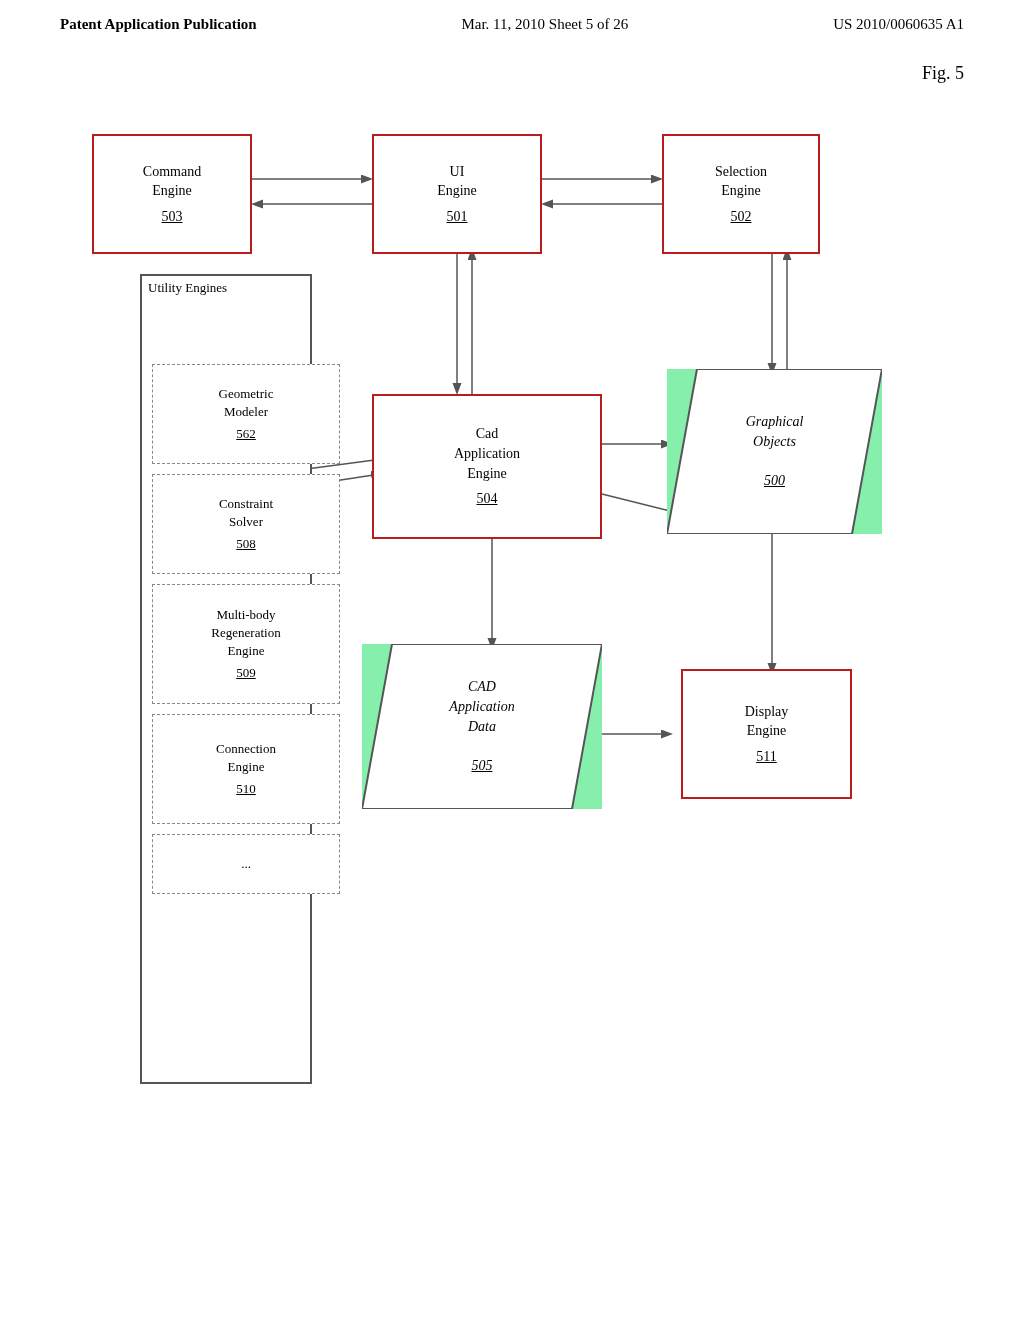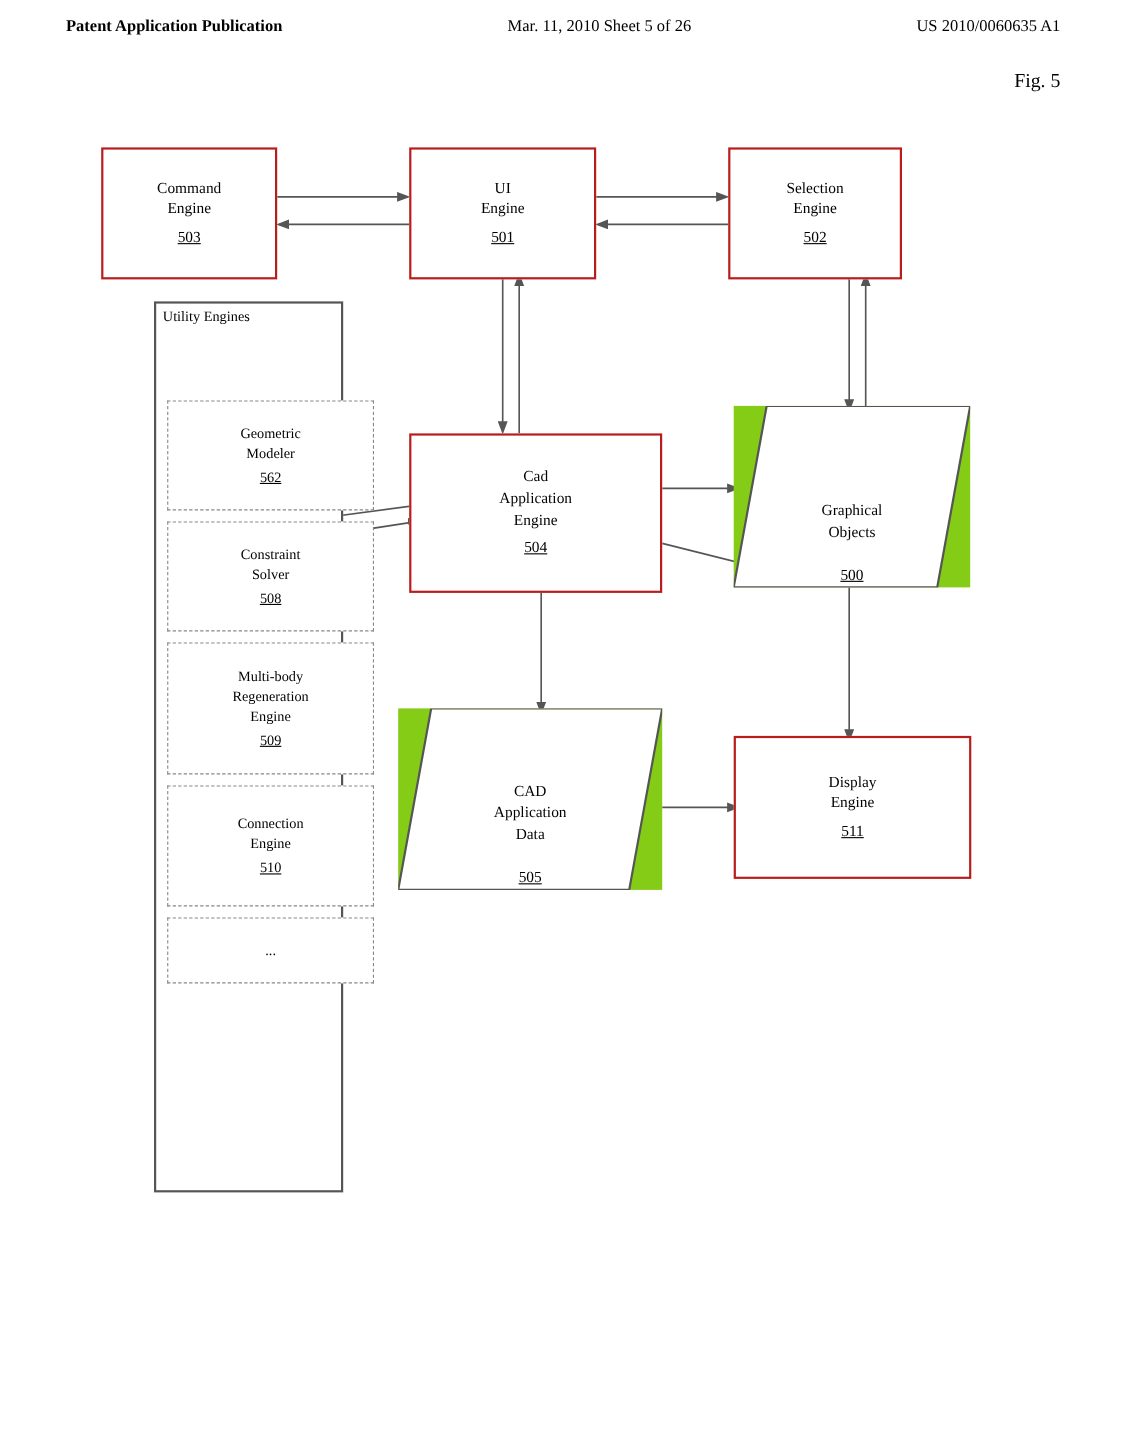--- a/index.html
+++ b/index.html
@@ -76,14 +76,15 @@
     
     .parallelogram {
       position: absolute;
-      background: #84cc16;
+      background: #86efac;
       display: flex;
       flex-direction: column;
       align-items: center;
-      justify-content: flex-end;
+      justify-content: center;
       text-align: center;
       font-size: 14px;
       line-height: 1.4;
+      font-style: italic;
     }
 
     .parallelogram svg {

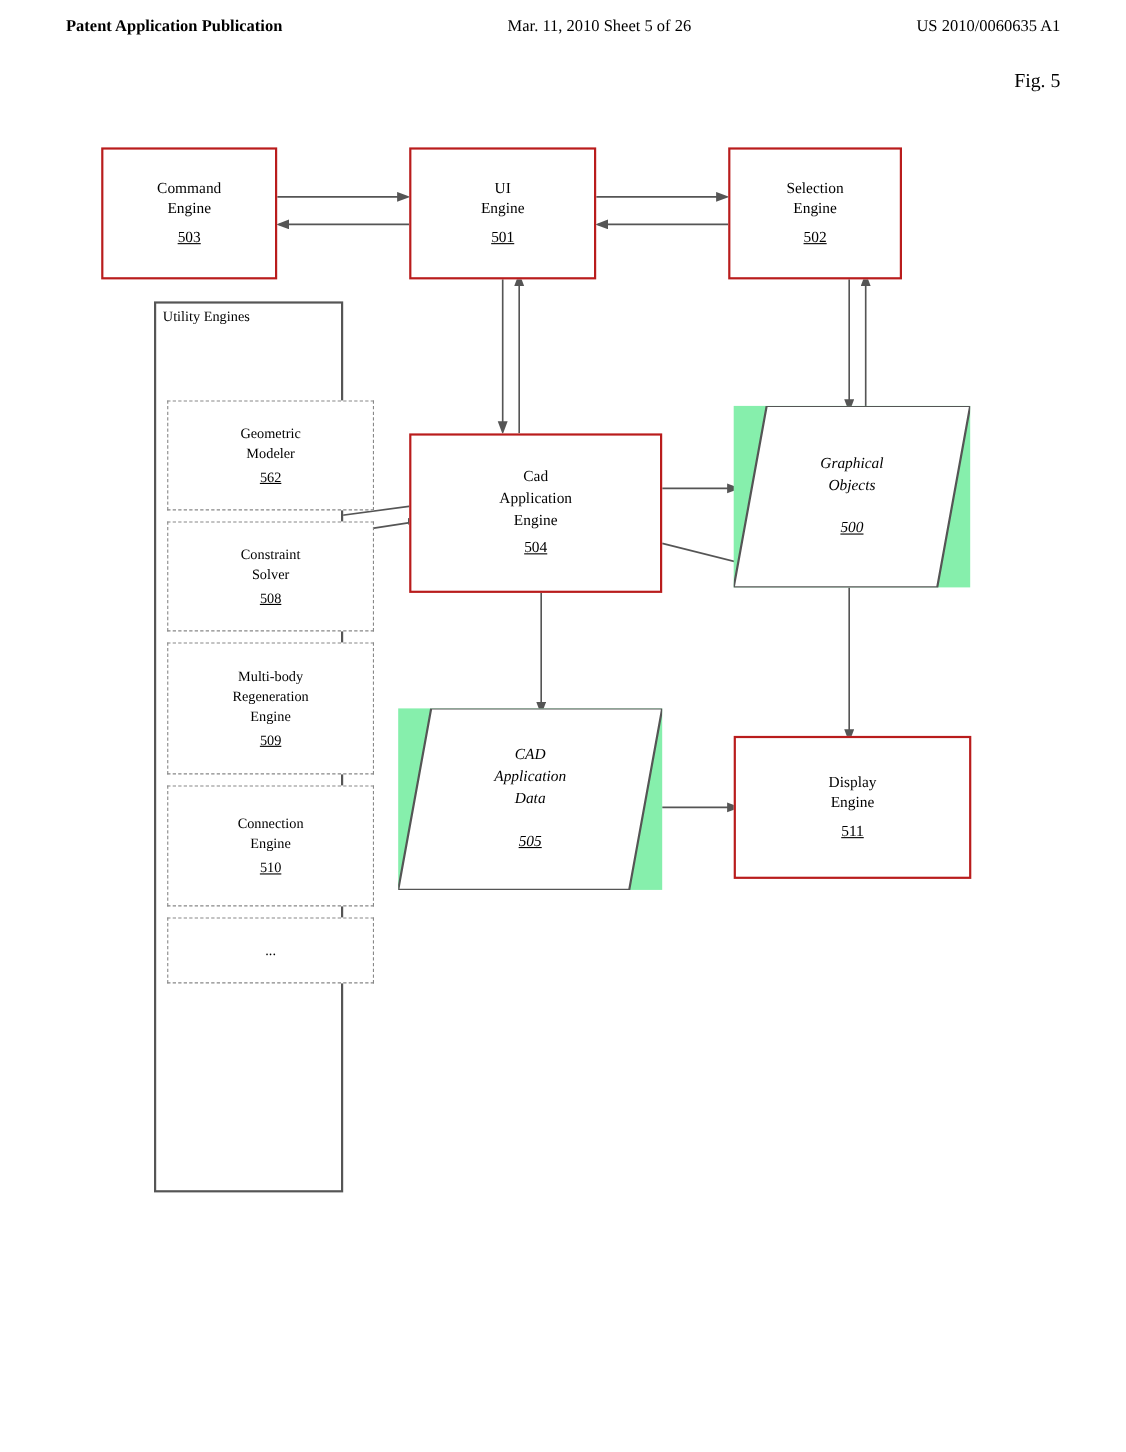--- a/index.html
+++ b/index.html
@@ -281,7 +281,7 @@
       </div>
     </div>
 
-    <div class="box" style="left:585px; top:565px; width:216px; height:130px;">
+    <div class="box" style="left:599px; top:565px; width:171px; height:130px;">
       <div style="white-space:pre-line; text-align:center;">Display
 Engine</div>
       <div class="box-num">511</div>

